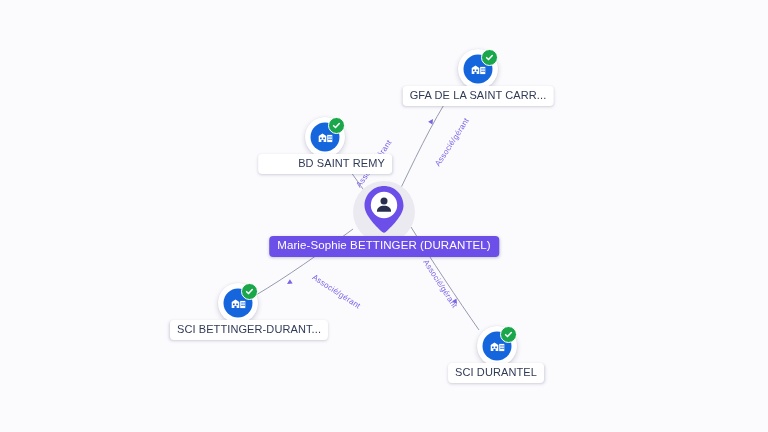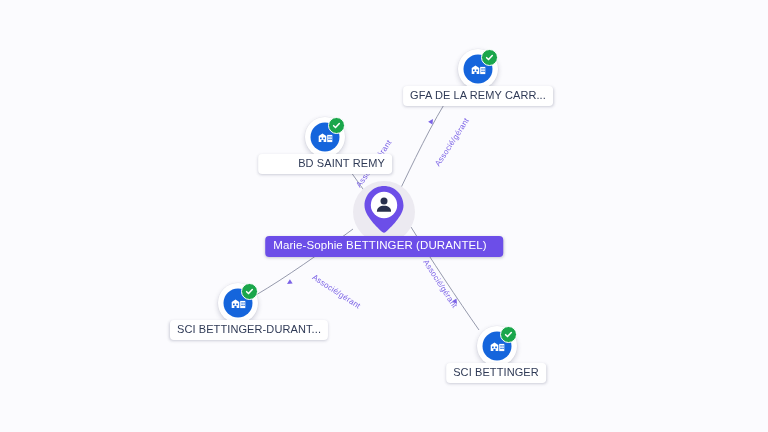--- a/index.html
+++ b/index.html
@@ -158,7 +158,7 @@
           </svg>
         </div>
       </div>
-      <div class="label company" style="left: 478px; top: 86px;">GFA DE LA REMY CARR...</div>
+      <div class="label company" style="left: 478px; top: 86px;">GFA DE LA SAINT CARR...</div>
       <div class="node" style="left: 325px; top: 137px;">
         <div class="co-disc"></div>
         <div class="co-inner">

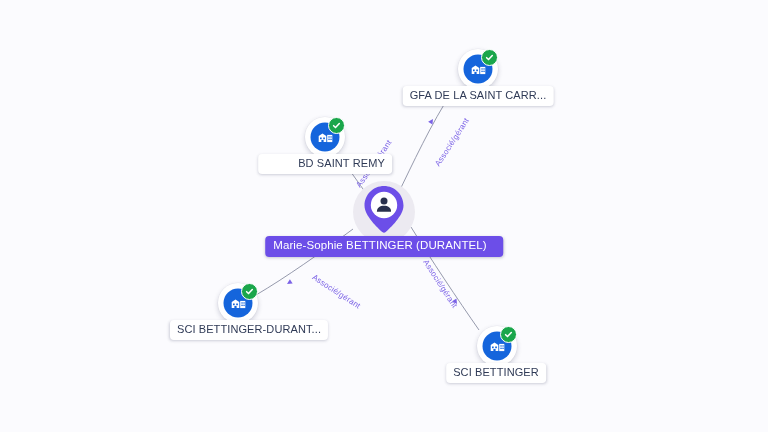--- a/index.html
+++ b/index.html
@@ -99,7 +99,7 @@
     background: #6c4ee8;
     color: #ffffff;
     font-size: 11.5px;
-    padding: 4px 16px 5px 8px;
+    padding: 4px 8px 5px 8px;
     box-shadow: 0 1px 3px rgba(40,45,80,0.25);
   }
   

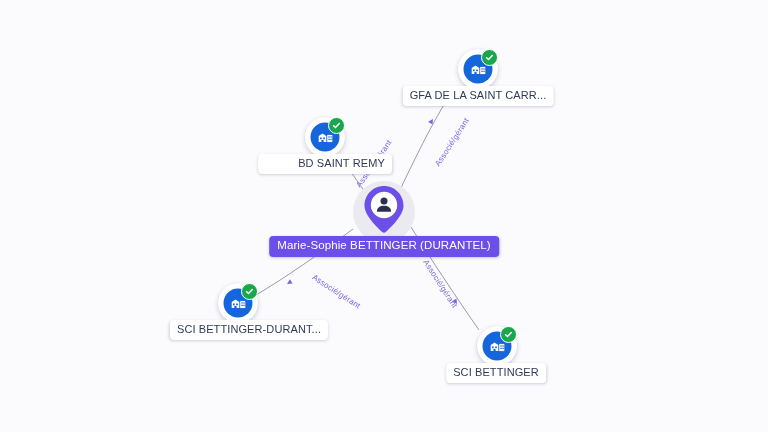--- a/index.html
+++ b/index.html
@@ -224,7 +224,7 @@
           </svg>
         </div>
       </div>
-      <div class="label company" style="left: 496px; top: 363px;">SCI BETTINGER</div>
+      <div class="label company" style="left: 496px; top: 363px;">SCI DURANTEL</div>
       <div class="node" style="left: 384px; top: 212px;">
         <div class="person-halo"></div>
         <div class="pin">

